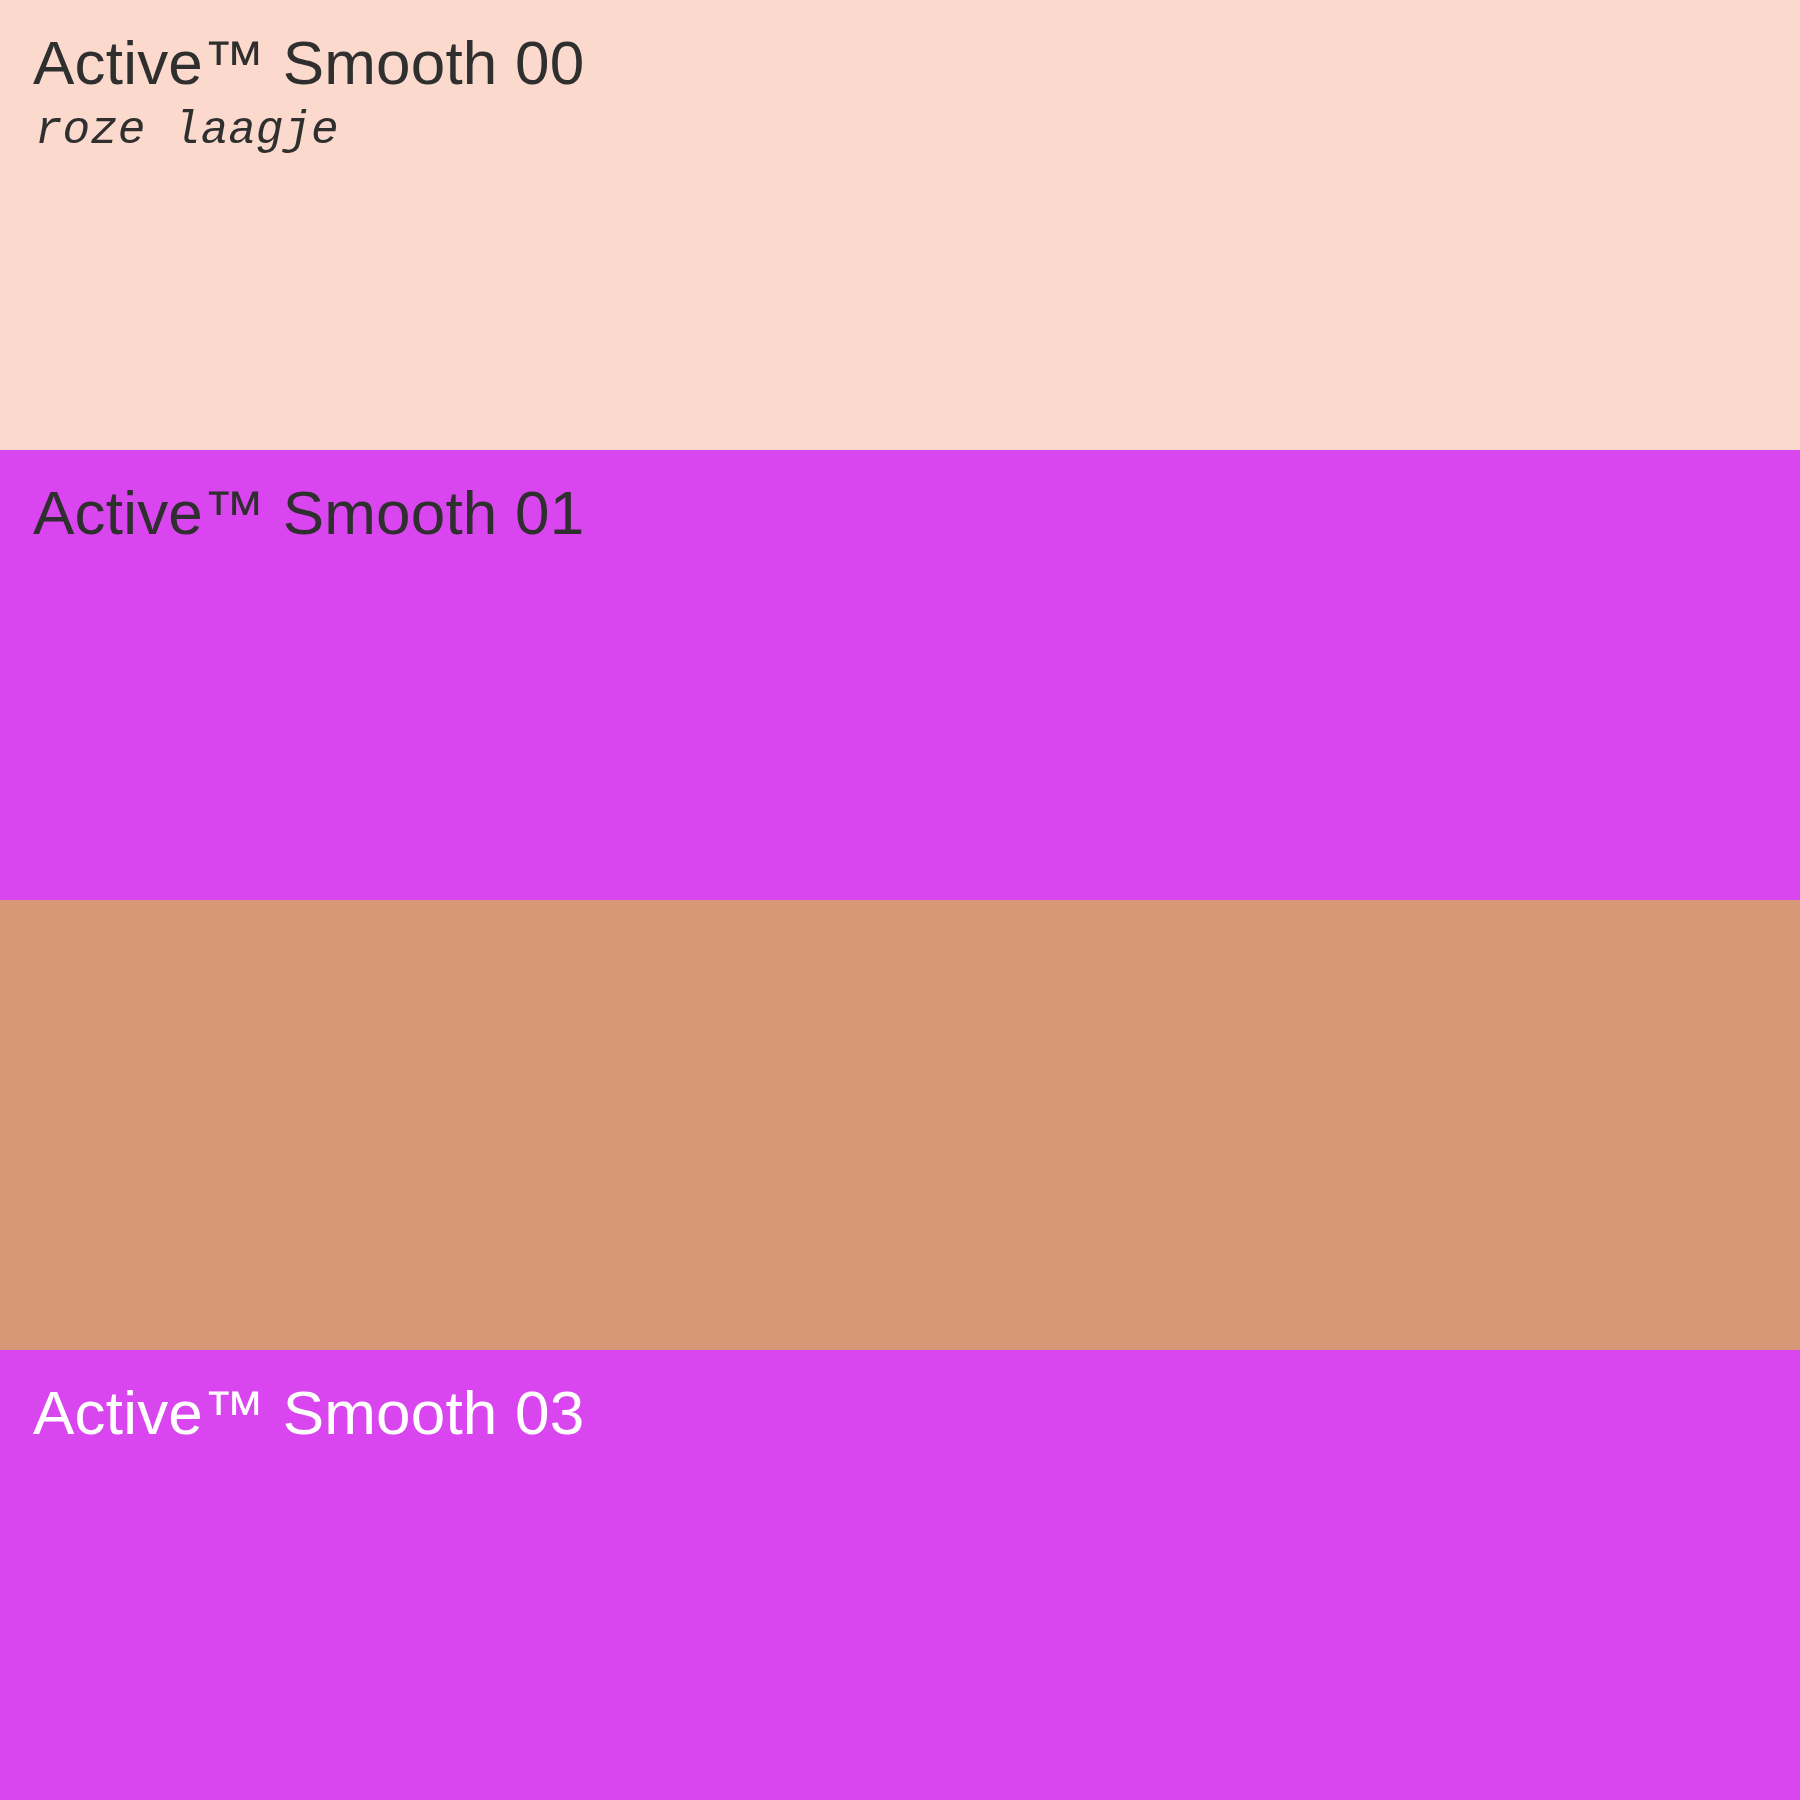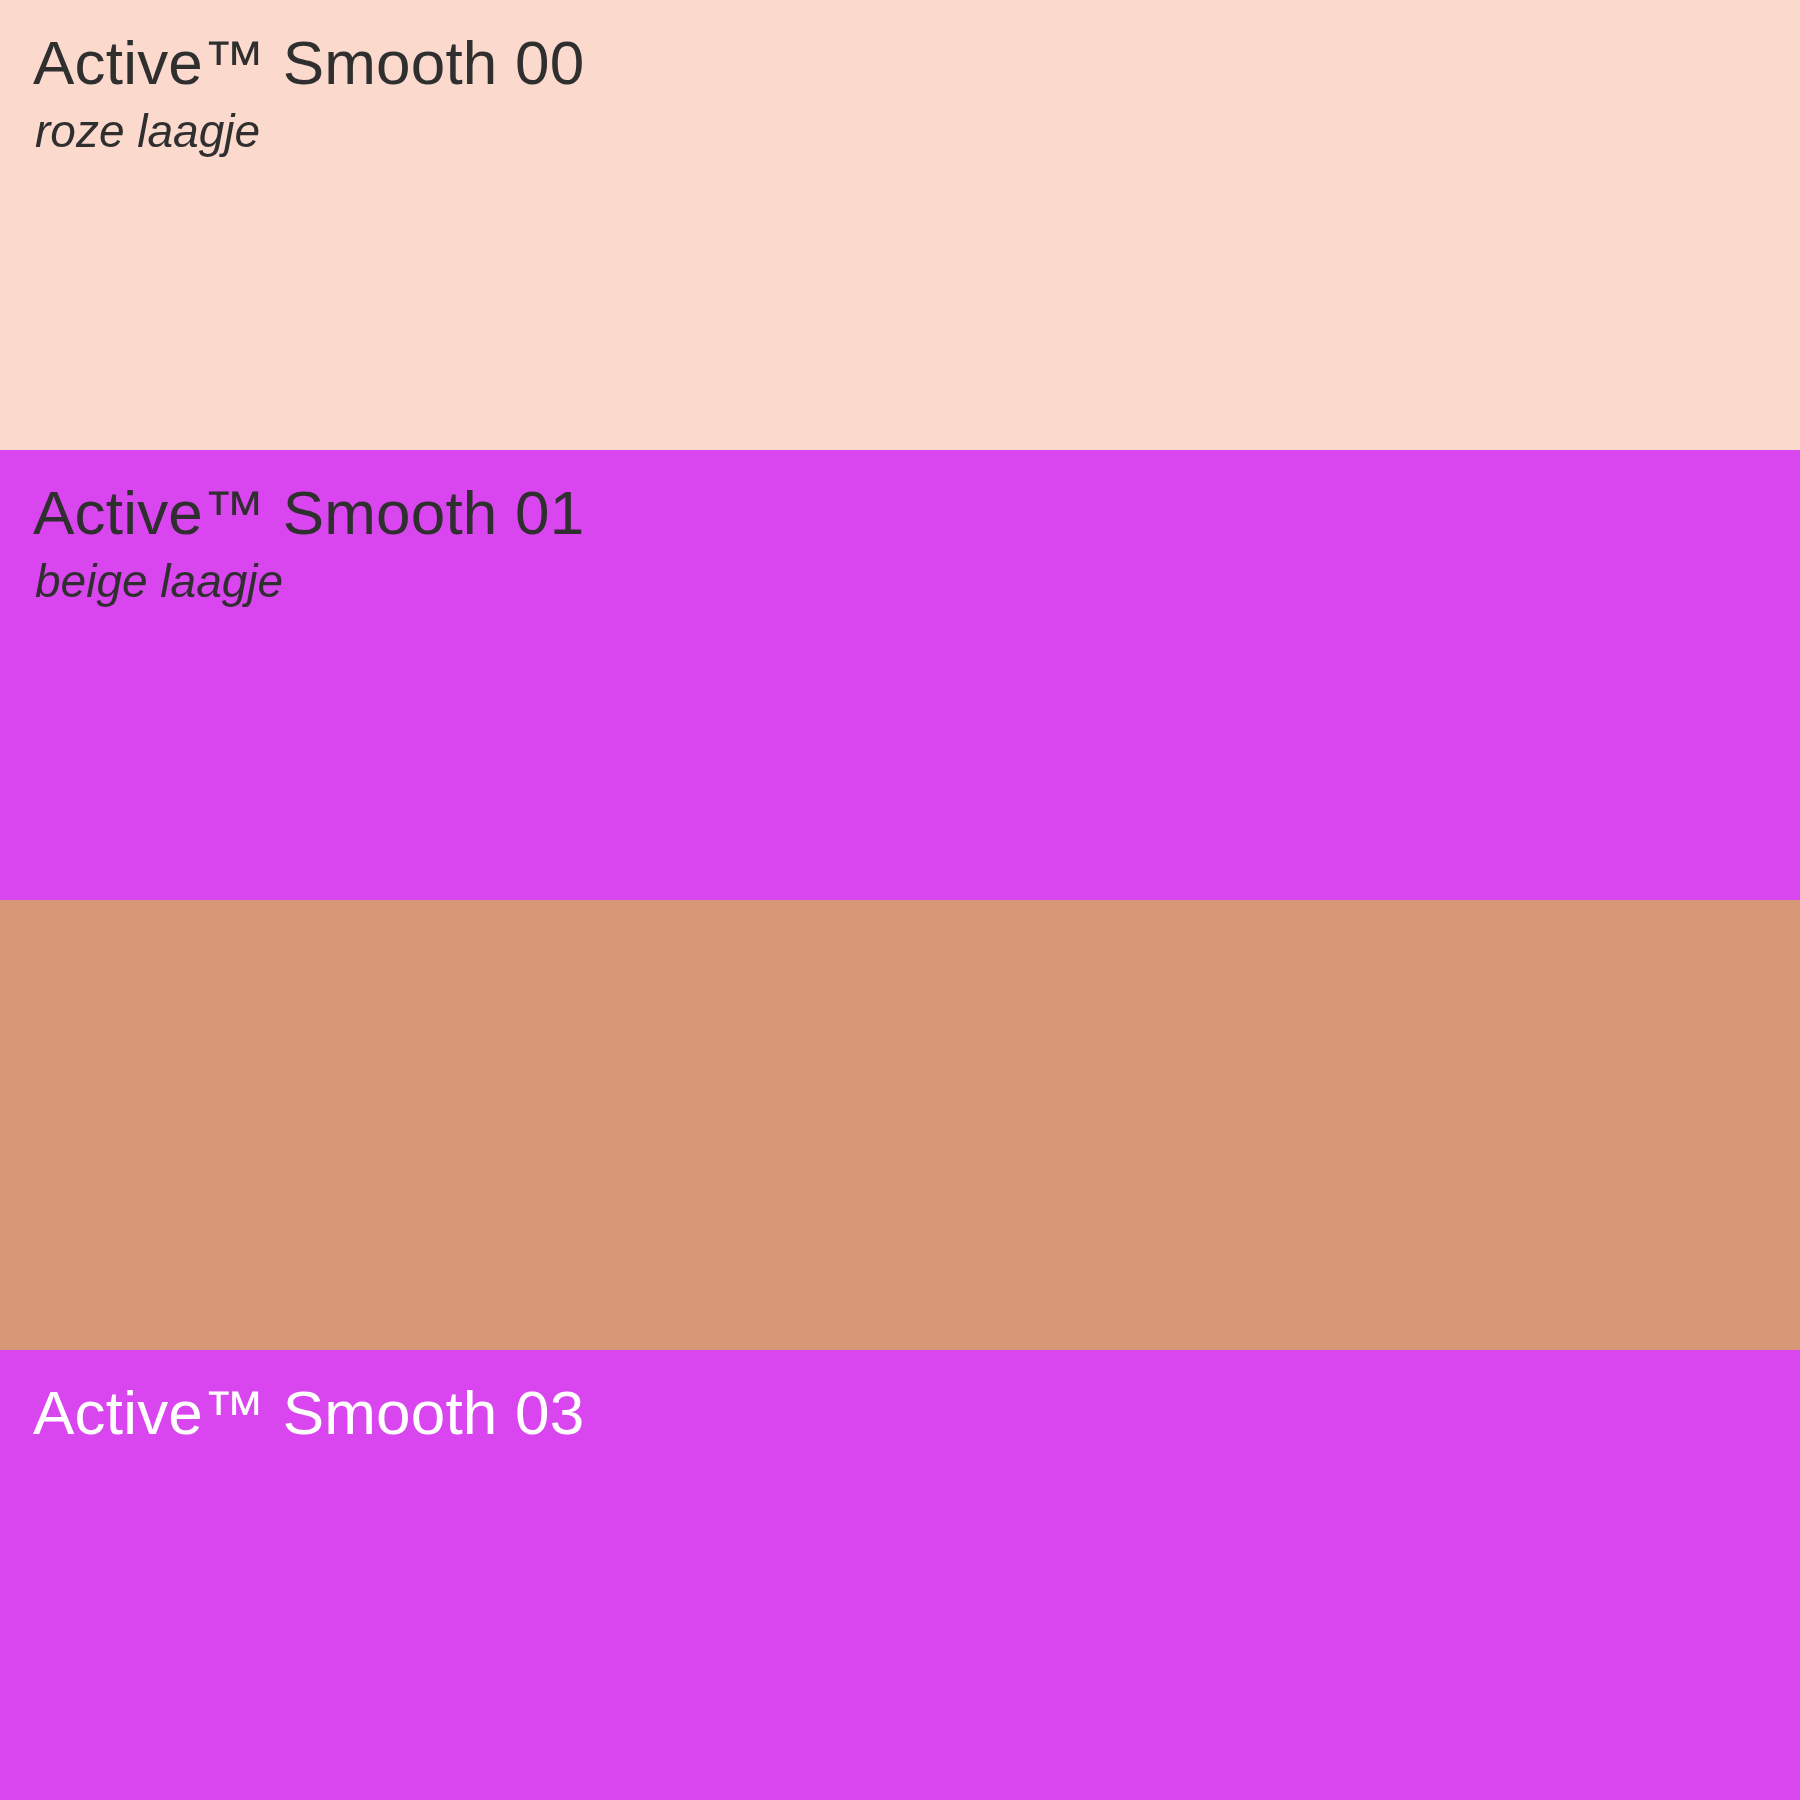--- a/index.html
+++ b/index.html
@@ -41,7 +41,7 @@
   }
 
   .swatch-subtitle {
-    font-family: Liberation Sans, sans-serif;
+    font-family: Liberation Mono, monospace;
     font-style: italic;
     font-weight: 400;
     font-size: 46px;

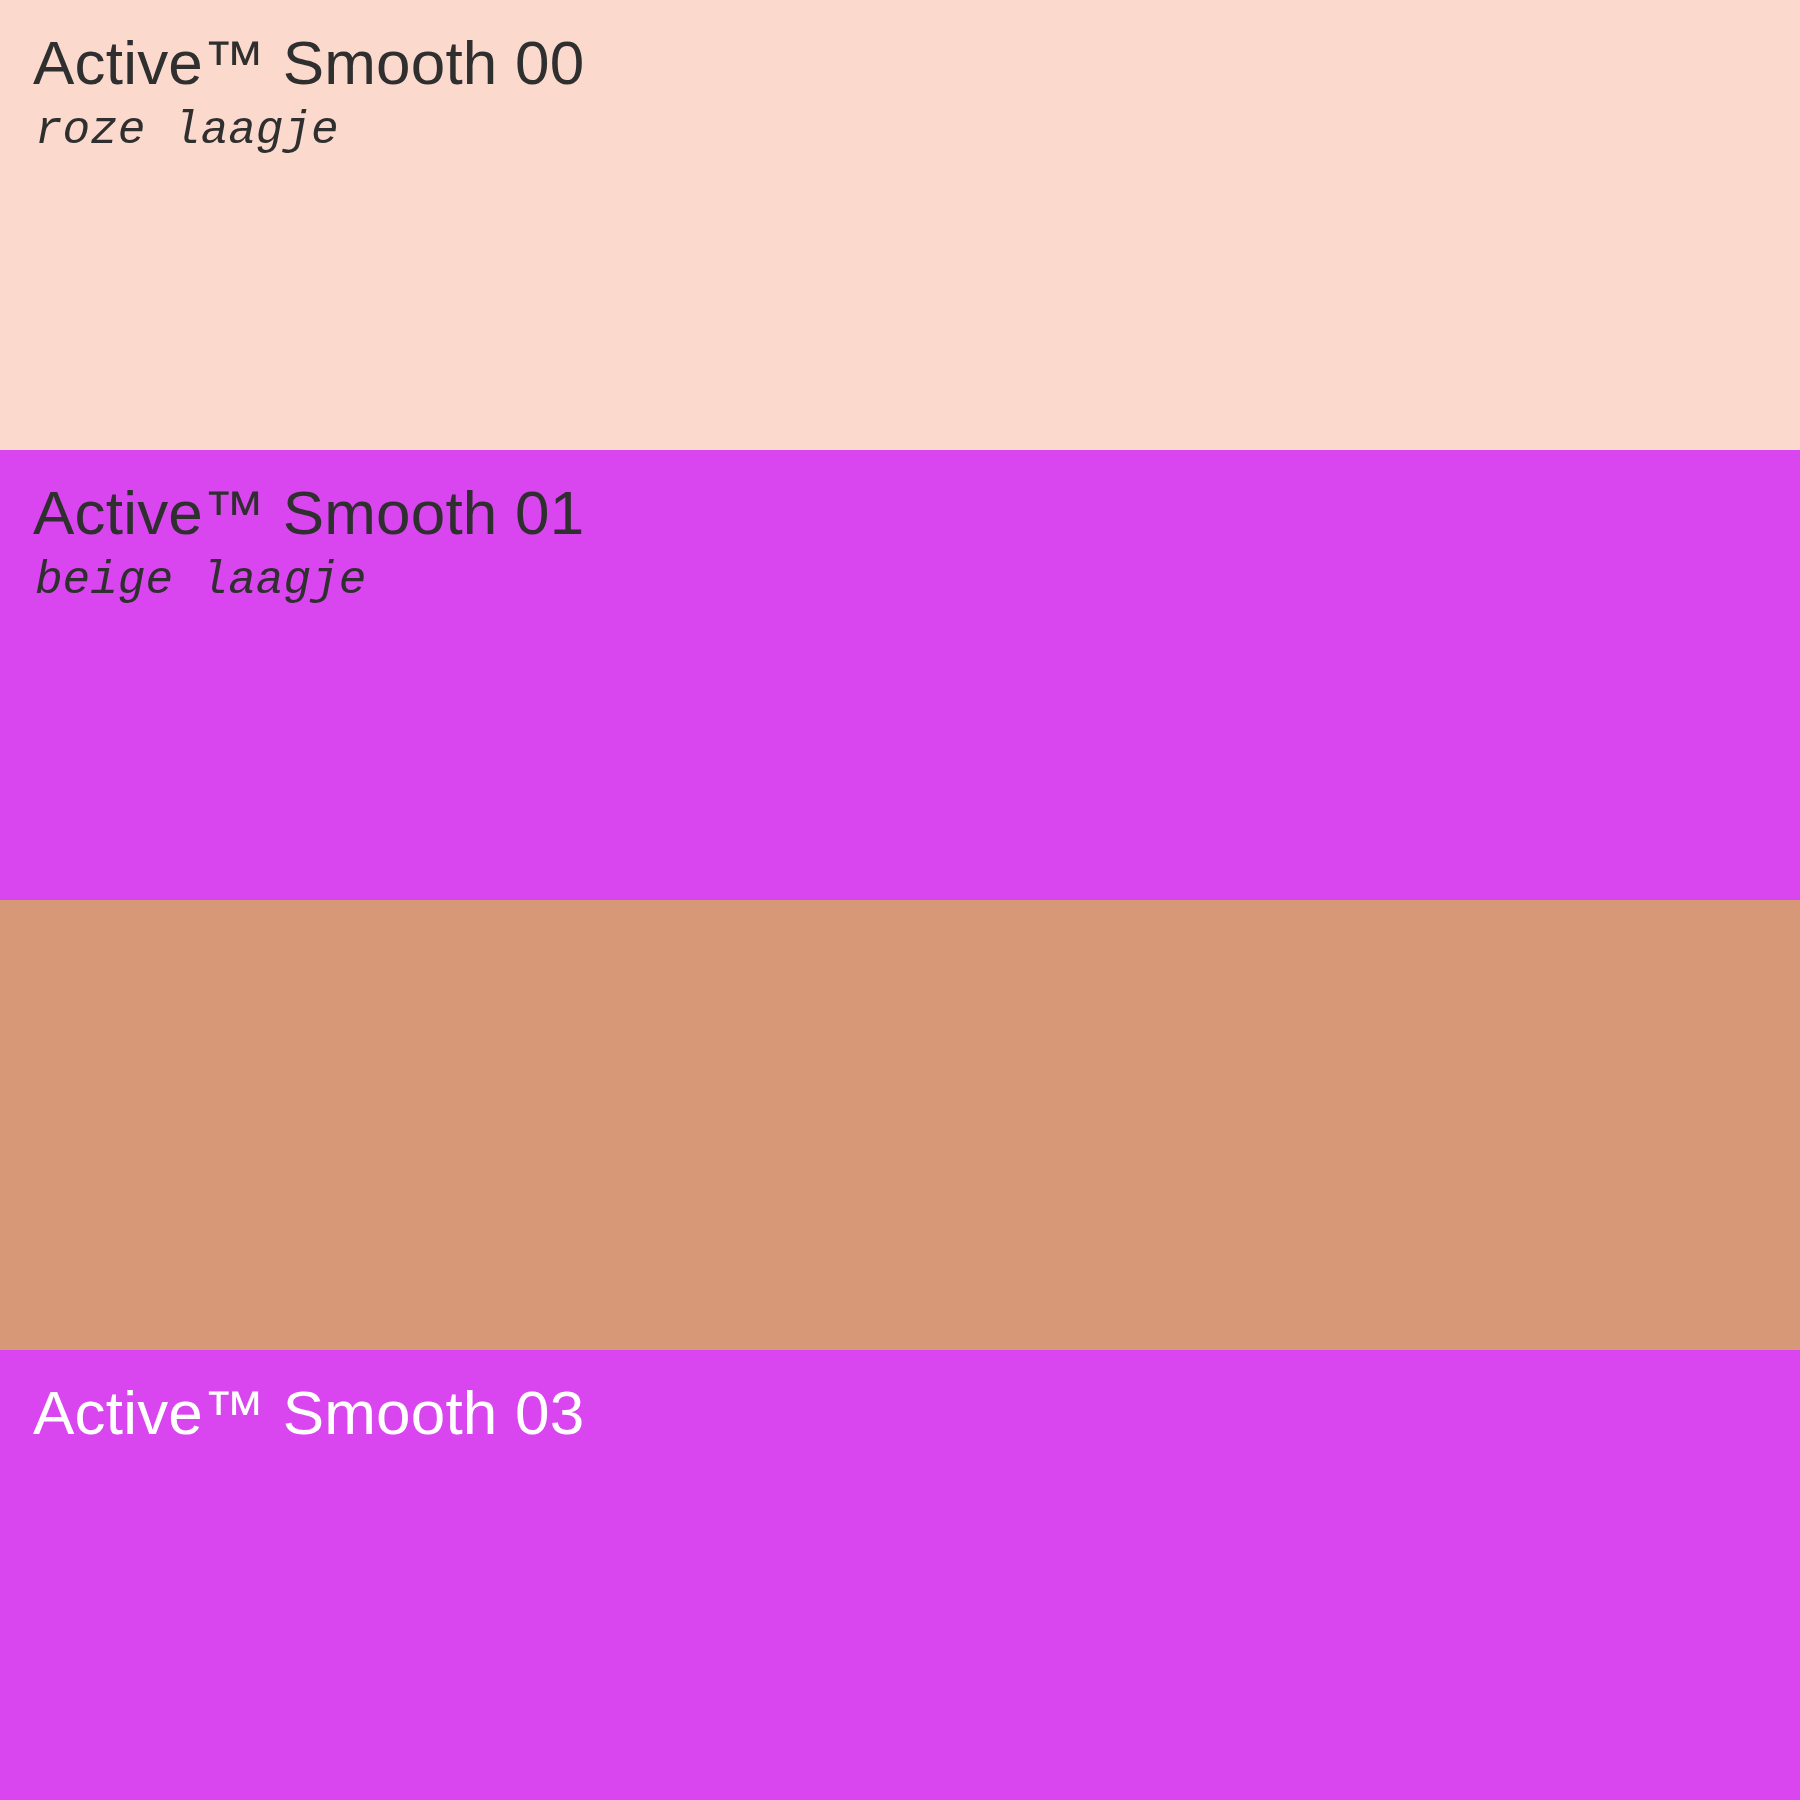--- a/index.html
+++ b/index.html
@@ -70,7 +70,6 @@
 
   <div class="swatch dark-text" style="background-color: #d946ef;">
     <div class="swatch-title">Active™ Smooth 01</div>
-    <div class="swatch-subtitle">beige laagje</div>
   </div>
 
   <div class="swatch light-text" style="background-color: rgb(215, 152, 120);">

